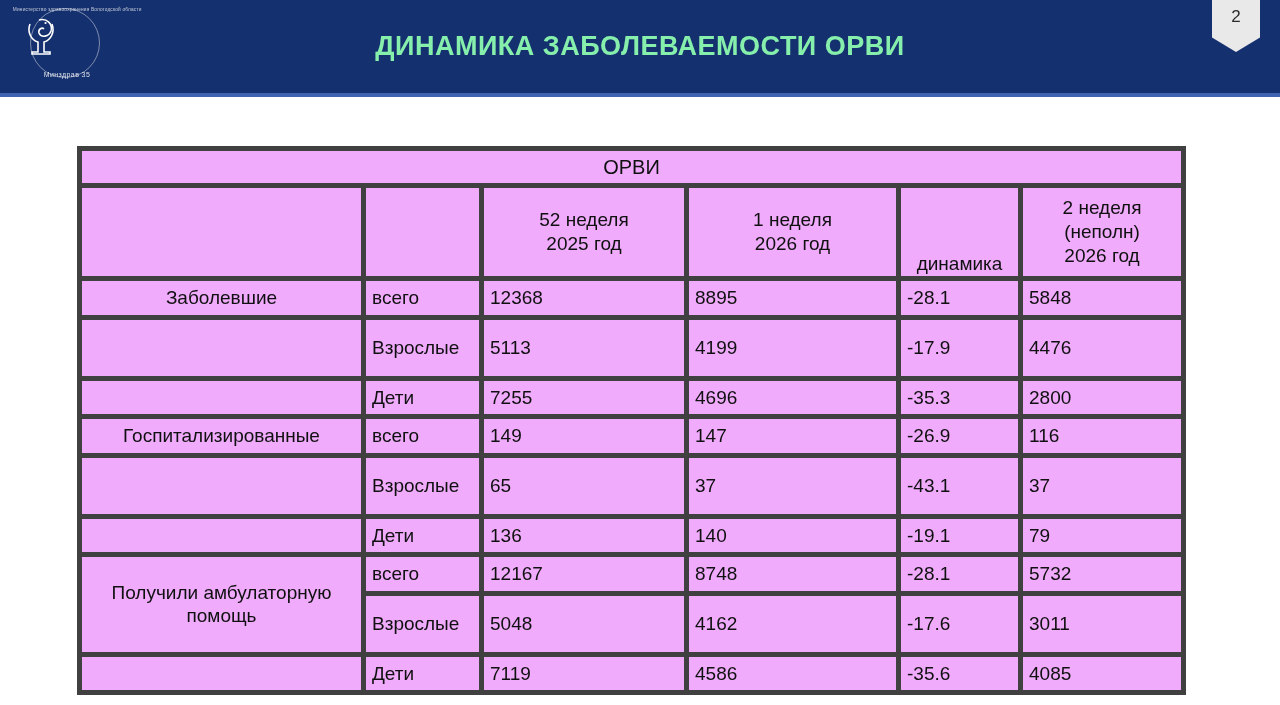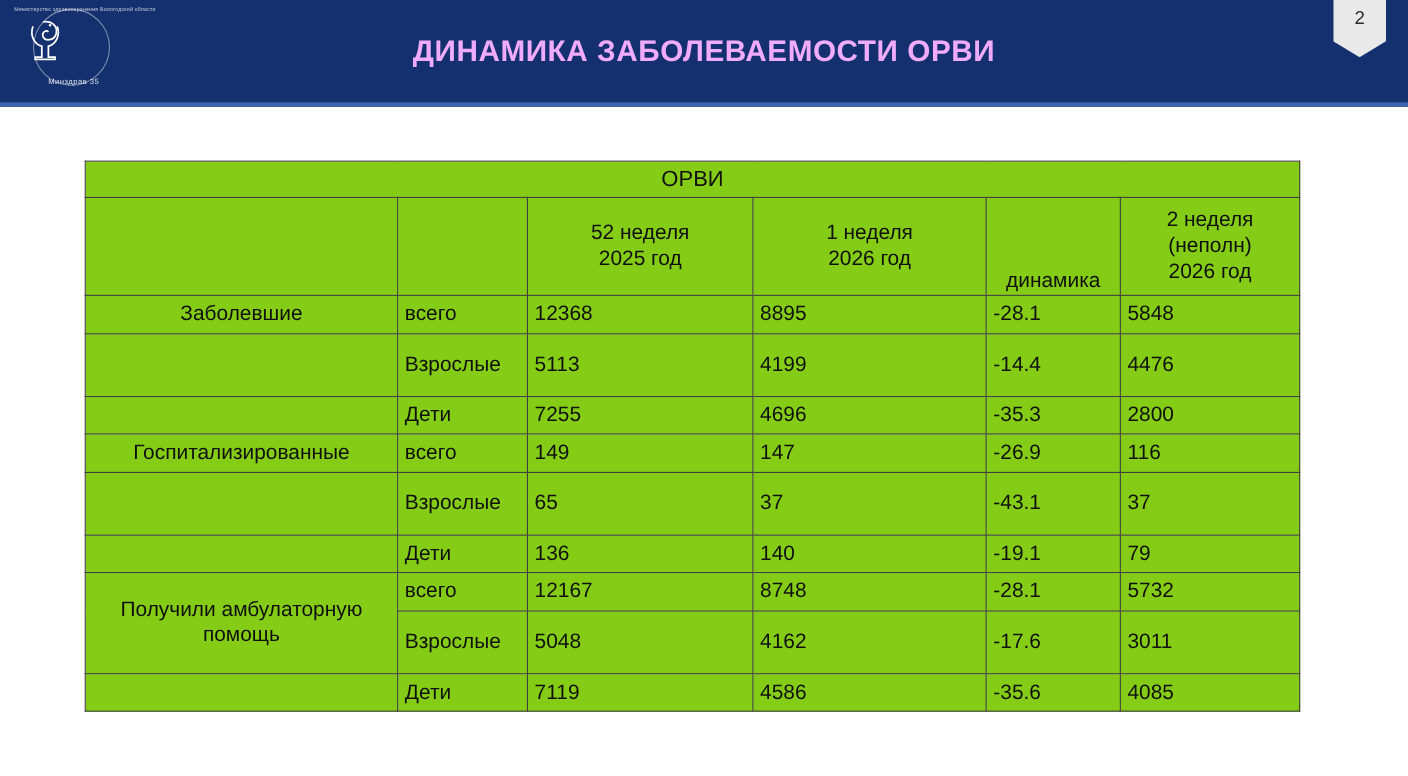--- a/index.html
+++ b/index.html
@@ -30,7 +30,7 @@
     justify-content: center;
   }
   .header-title {
-    color: #f0abfc;
+    color: #86efac;
     font-size: 27px;
     font-weight: bold;
     letter-spacing: 0.5px;

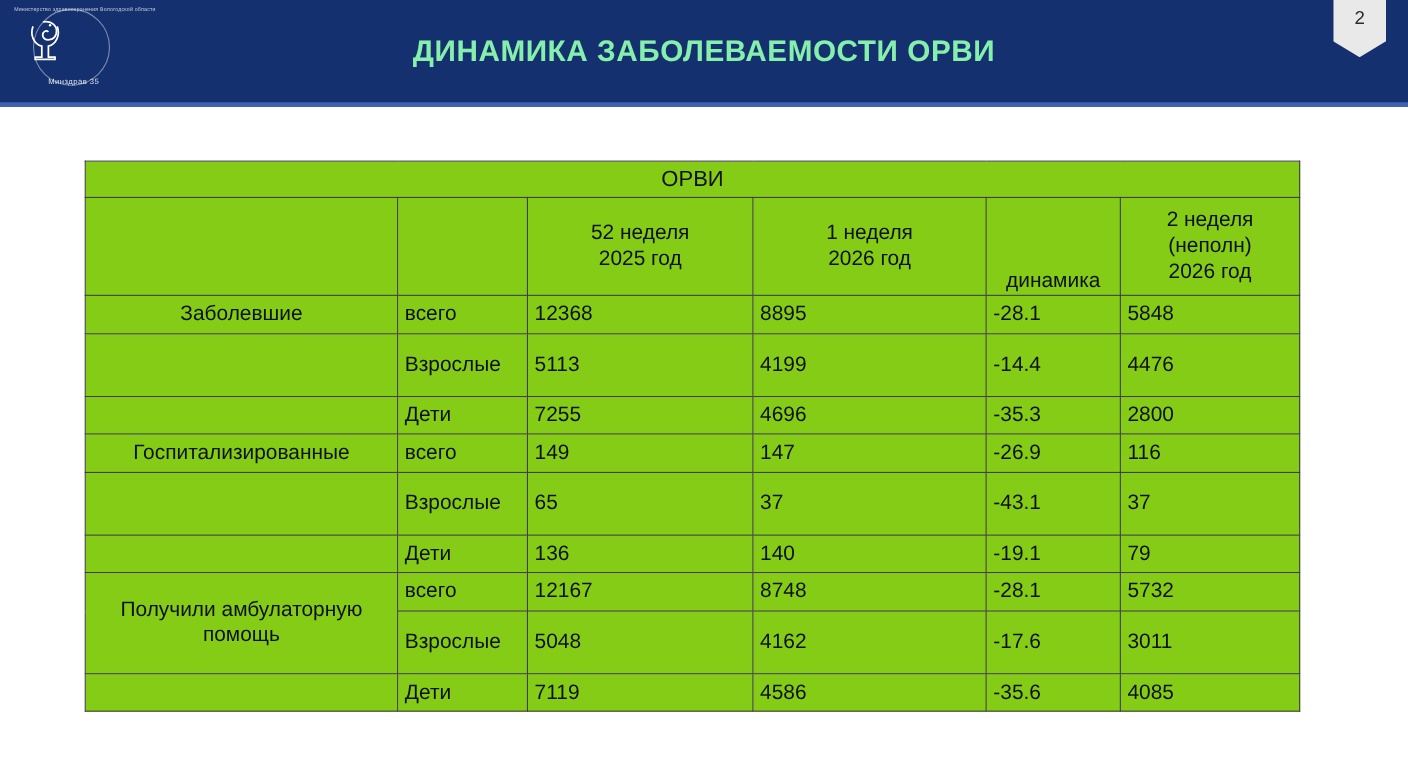--- a/index.html
+++ b/index.html
@@ -128,11 +128,11 @@
     color: #101010;
   }
   table.data-table td, table.data-table th {
-    border: 1px solid #404040;
+    border: 5px solid #404040;
     padding: 0 6px;
     vertical-align: middle;
     font-weight: normal;
-    background: #84cc16;
+    background: #f0abfc;
   }
   .c0 { width: 284px; }
   .c1 { width: 118px; }

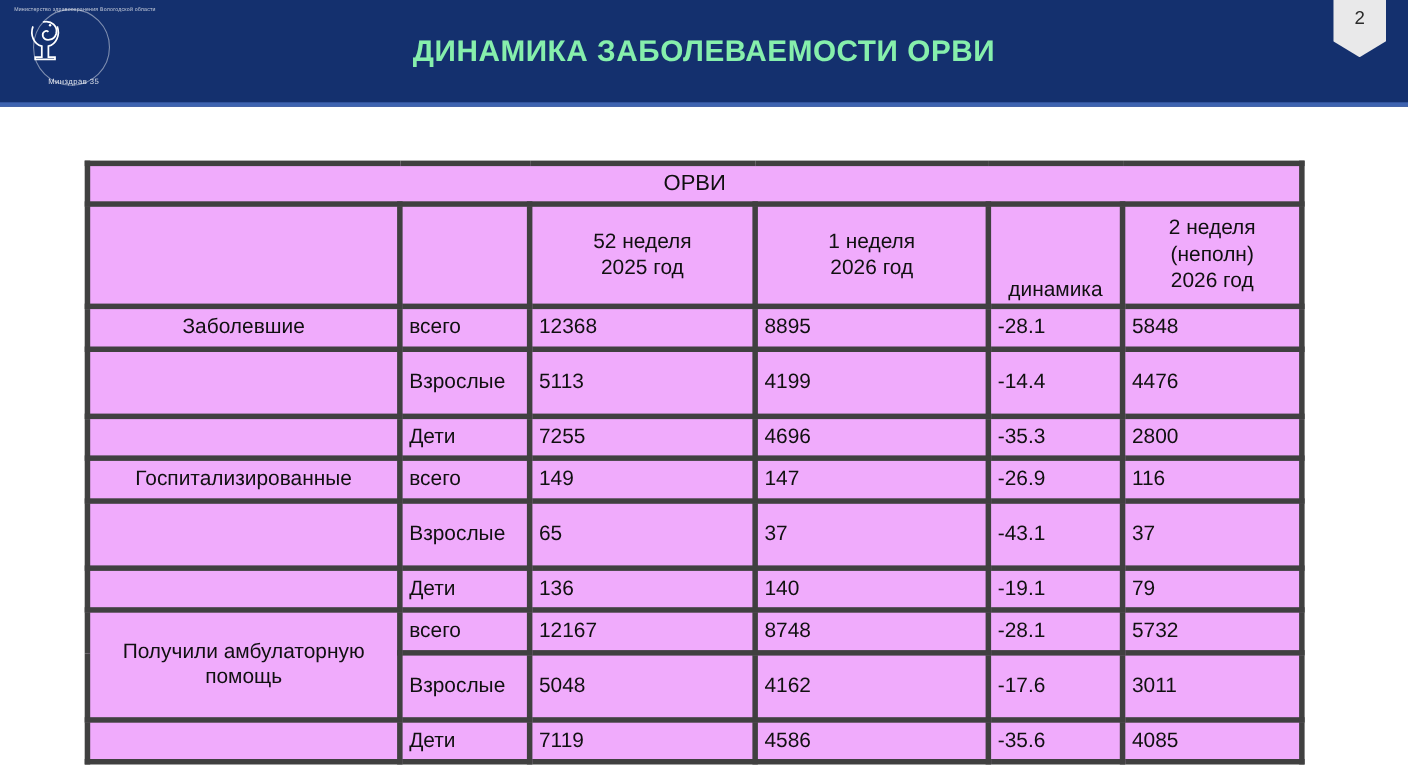--- a/index.html
+++ b/index.html
@@ -251,7 +251,7 @@
         <td class="lbl sub-cell">Взрослые</td>
         <td class="num sub-cell">5113</td>
         <td class="num sub-cell">4199</td>
-        <td class="num sub-cell">-14.4</td>
+        <td class="num sub-cell">-17.9</td>
         <td class="num sub-cell">4476</td>
       </tr>
       <tr class="row-short">

